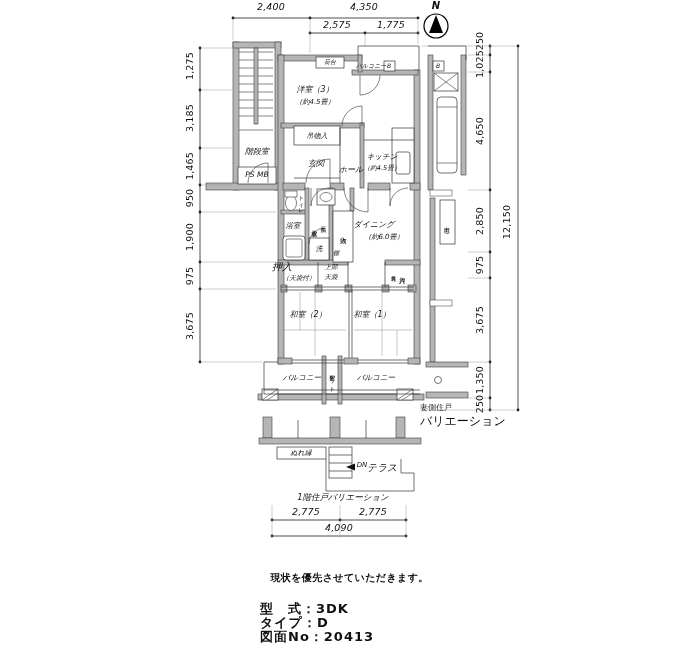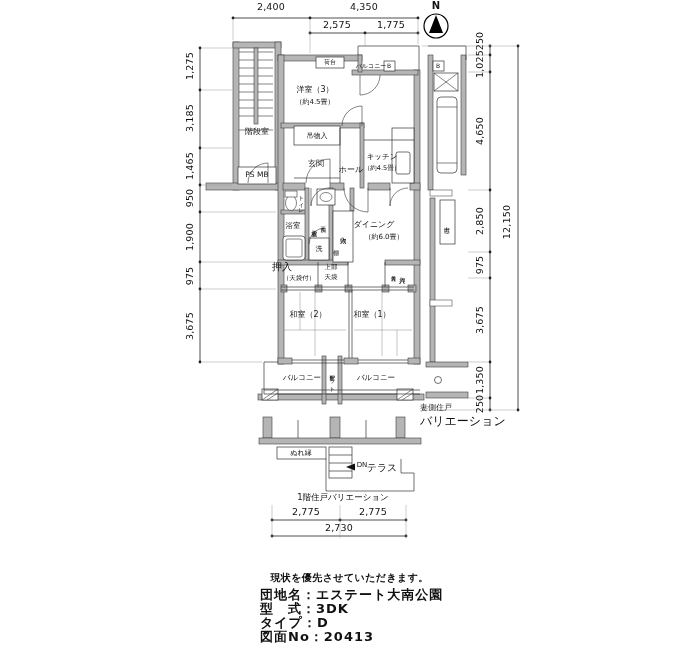--- a/index.html
+++ b/index.html
@@ -8,7 +8,7 @@
   #stage{position:absolute;left:0;top:0;width:700px;height:650px;}
   svg{position:absolute;left:0;top:0;}
   .L{position:absolute;white-space:nowrap;line-height:1;color:#111;}
-  .c{transform:translate(-50%,-50%);}
+  .c{transform:translate(-50%,-50%);font-style:italic;}
   .rot{transform:translate(-50%,-50%) rotate(-90deg);}
   .v{writing-mode:vertical-rl;text-orientation:upright;transform:translate(-50%,-50%);}
   .dim{font-size:9.5px;letter-spacing:.2px;}

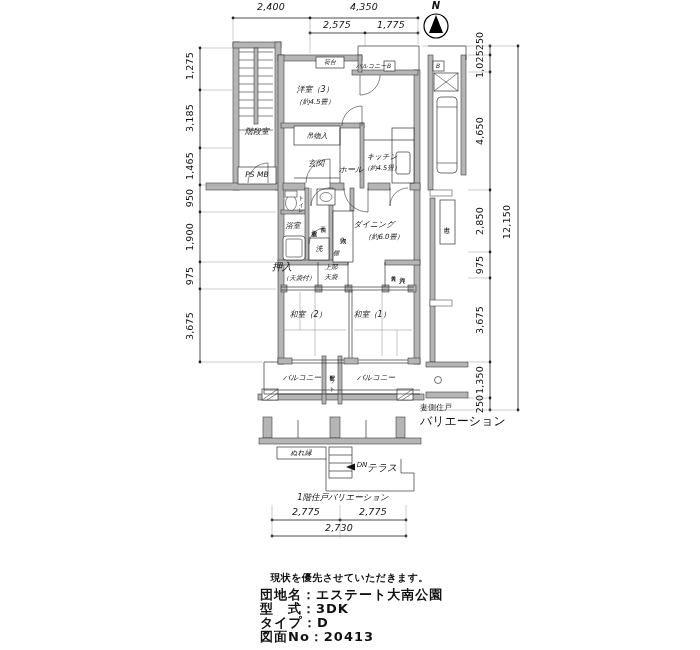--- a/index.html
+++ b/index.html
@@ -283,7 +283,7 @@
 
 <div class="L c" style="left:436px;top:6px;font-size:10px;font-weight:700">N</div>
 
-<div class="L c room" style="left:257px;top:132px">階段室</div>
+<div class="L c room" style="left:257px;top:152px">階段室</div>
 <div class="L c" style="left:257px;top:175px;font-size:7.5px">PS MB</div>
 <div class="L c room" style="left:315px;top:90px">洋室（3）</div>
 <div class="L c" style="left:315px;top:102px;font-size:7px">（約4.5畳）</div>

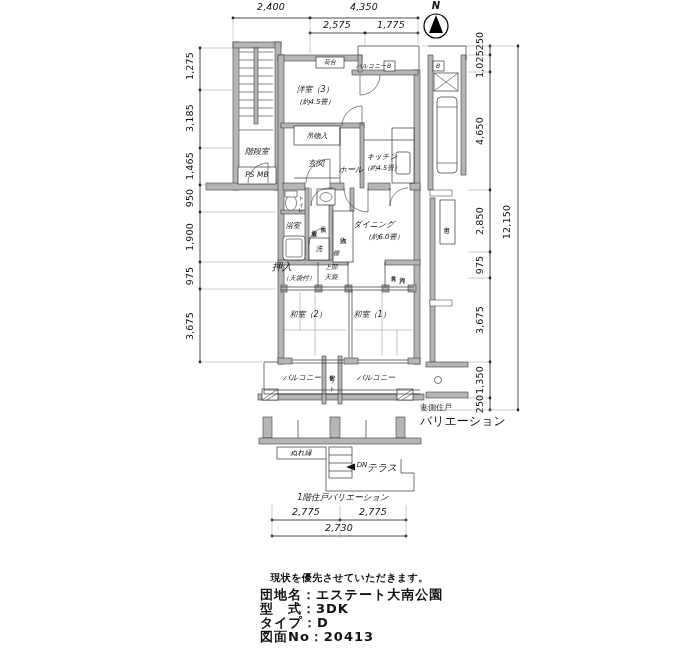--- a/index.html
+++ b/index.html
@@ -279,7 +279,7 @@
 
 <div class="L c dim" style="left:306px;top:512px">2,775</div>
 <div class="L c dim" style="left:373px;top:512px">2,775</div>
-<div class="L c dim" style="left:339px;top:528px">2,730</div>
+<div class="L c dim" style="left:339px;top:528px">4,090</div>
 
 <div class="L c" style="left:436px;top:6px;font-size:10px;font-weight:700">N</div>
 

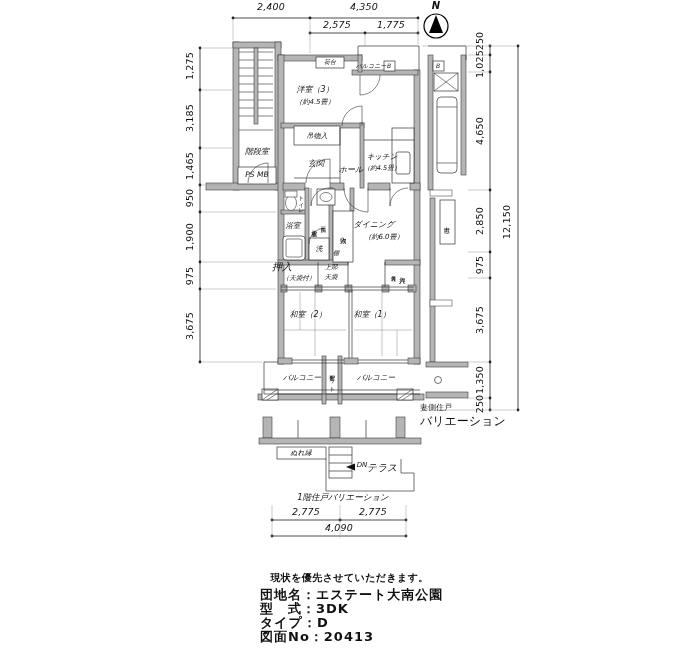--- a/index.html
+++ b/index.html
@@ -327,7 +327,6 @@
 
 <div class="L note" style="left:260px;top:573px">　現状を優先させていただきます。</div>
 
-<div class="L info" style="left:260px;top:588px">団地名：エステート大南公園</div>
 <div class="L info" style="left:260px;top:602px">型　式：3DK</div>
 <div class="L info" style="left:260px;top:616px">タイプ：D</div>
 <div class="L info" style="left:260px;top:630px">図面No：20413</div>

